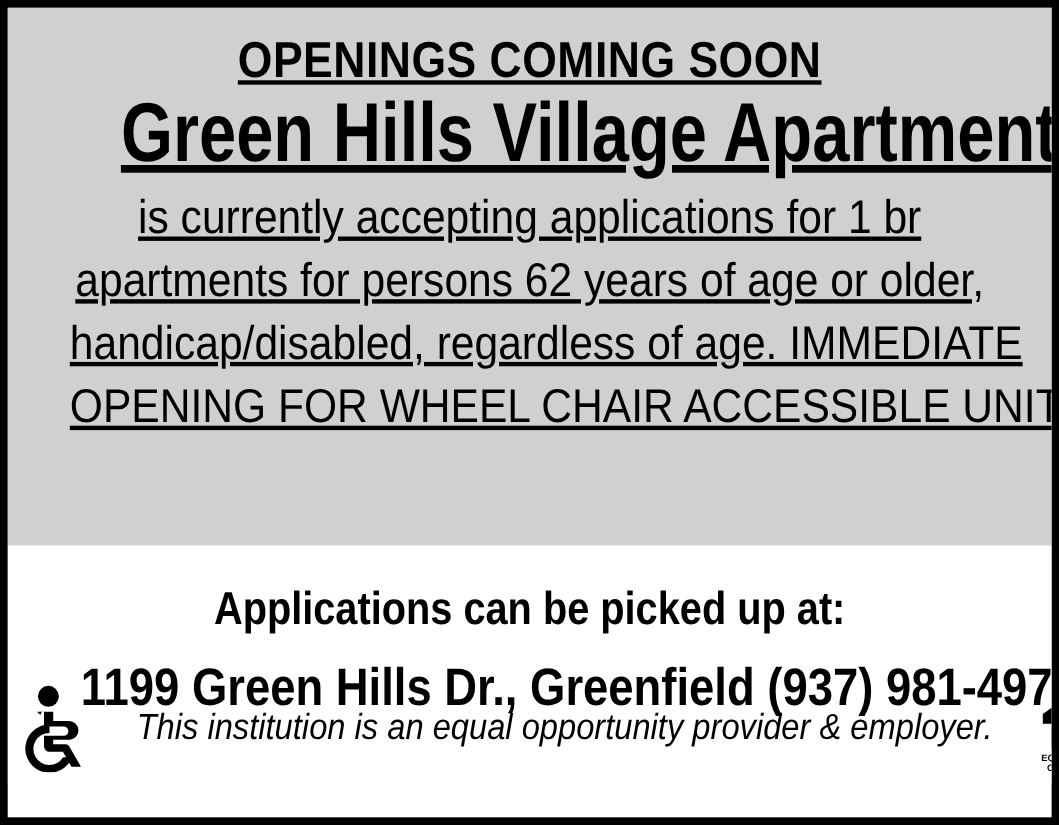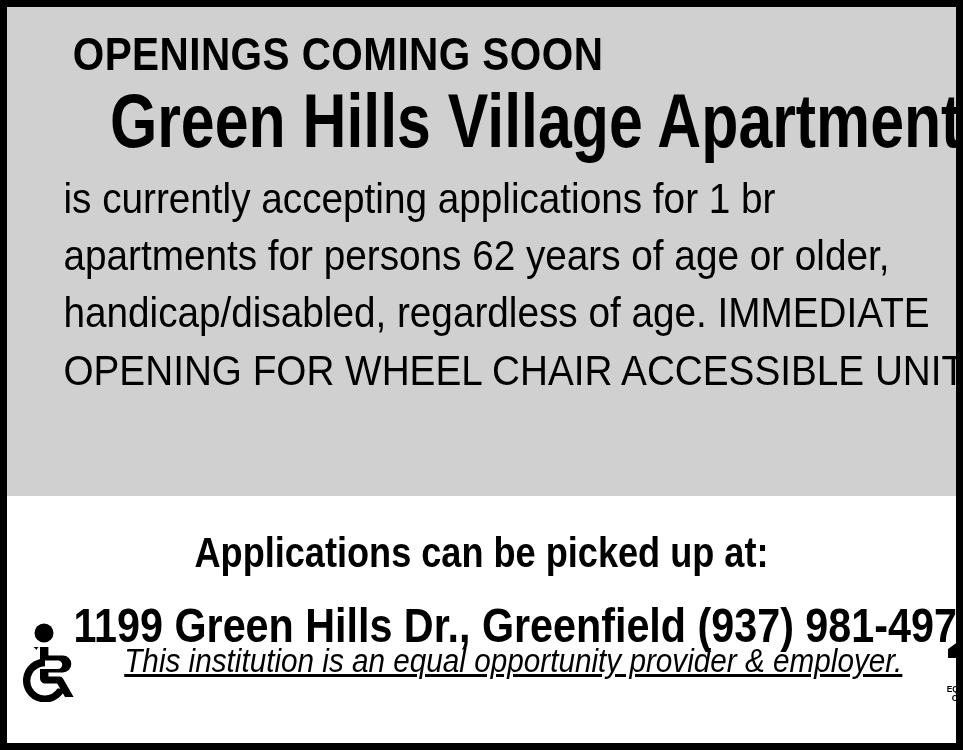--- a/index.html
+++ b/index.html
@@ -27,6 +27,8 @@
     width: 100%;
     height: 489px;
     padding: 14px 10px 1px 10px;
+    text-align: center;
+    text-decoration: underline;
   }
   
   .white-panel {

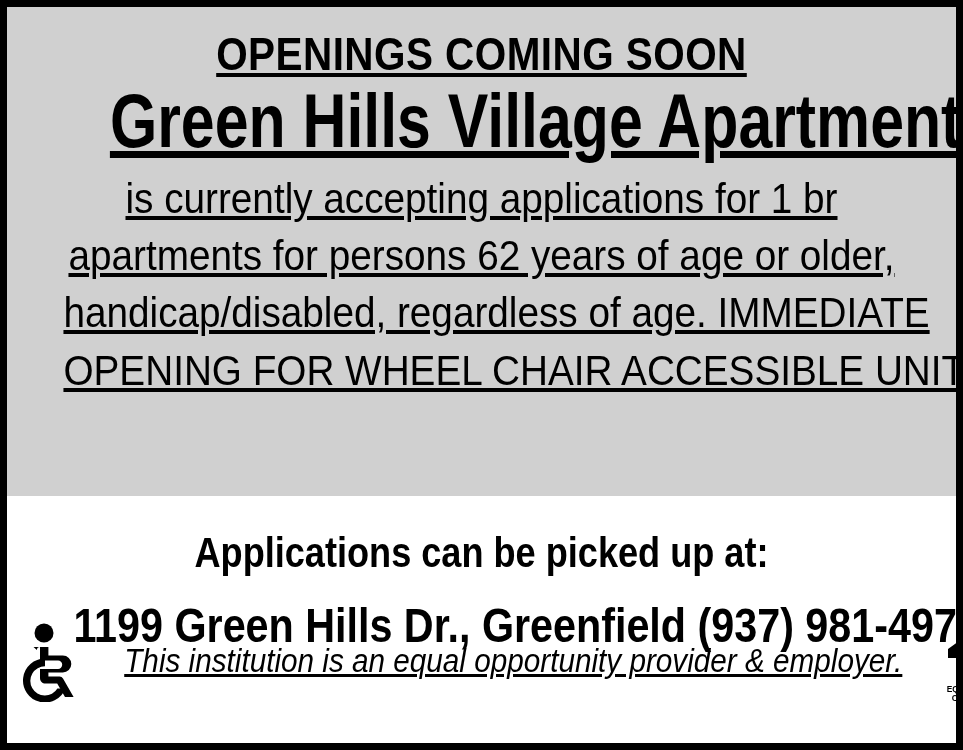--- a/index.html
+++ b/index.html
@@ -107,7 +107,6 @@
     justify-content: space-between;
     padding: 0 8px;
     box-sizing: border-box;
-    text-decoration: underline;
   }
   .tagline {
     flex: 1 1 auto;

